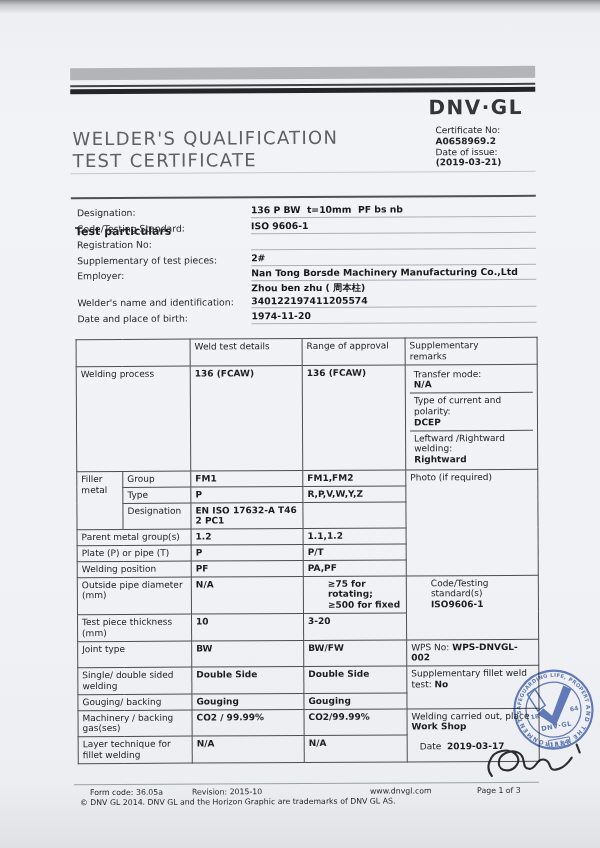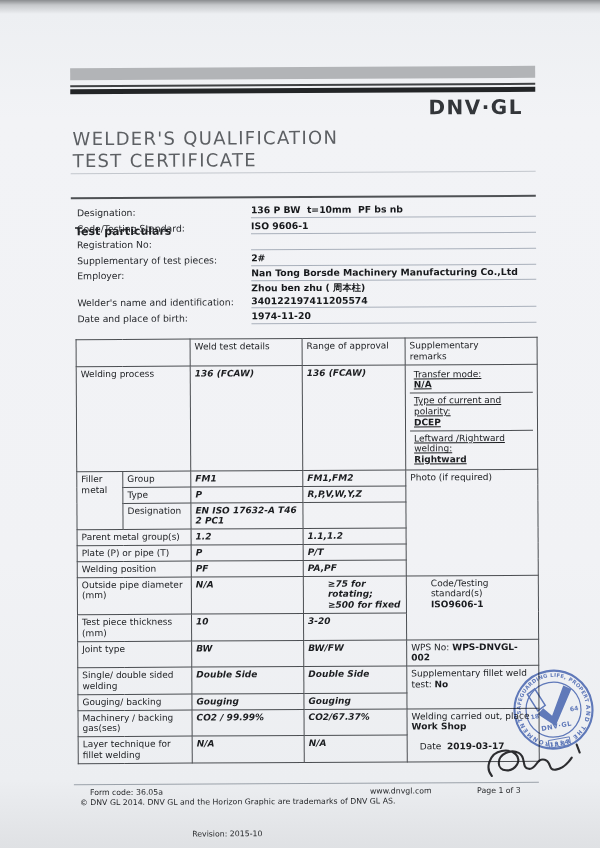--- a/index.html
+++ b/index.html
@@ -82,6 +82,12 @@
     <div>TEST CERTIFICATE</div>
   </div>
 
+  <div class="cert-block">
+    <div>Certificate No:</div>
+    <div class="b">A0658969.2</div>
+    <div>Date of issue:</div>
+    <div class="b">(2019-03-21)</div>
+  </div>
 
   <div class="divider"></div>
 

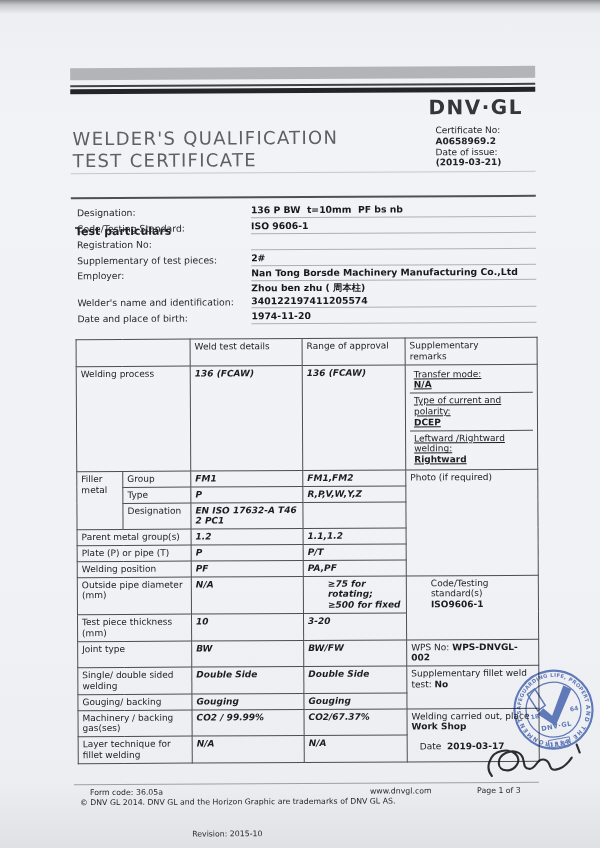--- a/index.html
+++ b/index.html
@@ -36,7 +36,7 @@
   
   table.cert{position:absolute;left:76px;top:338px;width:461px;border-collapse:collapse;table-layout:fixed;font-size:9px;line-height:1.2;color:#1b1d20;}
   table.cert td{border:1px solid #4b4e52;padding:2px 4px;vertical-align:top;overflow:hidden;}
-  table.cert .val{font-weight:bold;font-style:italic;}
+  table.cert .val{font-weight:bold;}
   table.cert .supp b{font-weight:bold;}
   .supp-head{display:block;max-width:95px;}
   td.nopad{padding:0;}

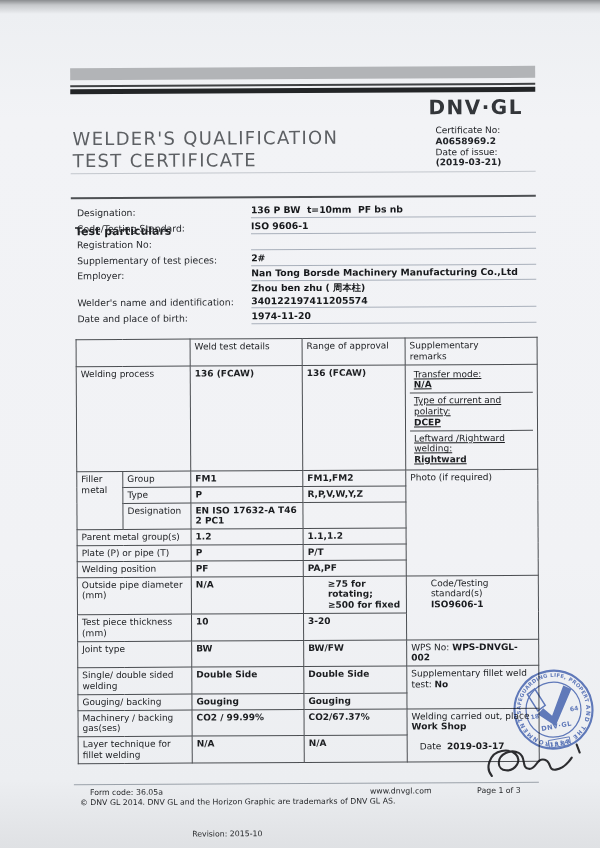--- a/index.html
+++ b/index.html
@@ -42,7 +42,7 @@
   td.nopad{padding:0;}
   .supp-sub{padding:2px 4px;border-bottom:1px solid #4b4e52;}
   .supp-sub:last-child{border-bottom:none;}
-  .supp-sub span,.supp-sub b{display:block;text-decoration:underline;}
+  .supp-sub span,.supp-sub b{display:block;}
   .s1{min-height:17px;} .s2{min-height:29px;} .s3{min-height:30px;}
   .blk{display:block;margin-left:20px;}
   .date-row{margin-top:9px;padding-left:8px;}

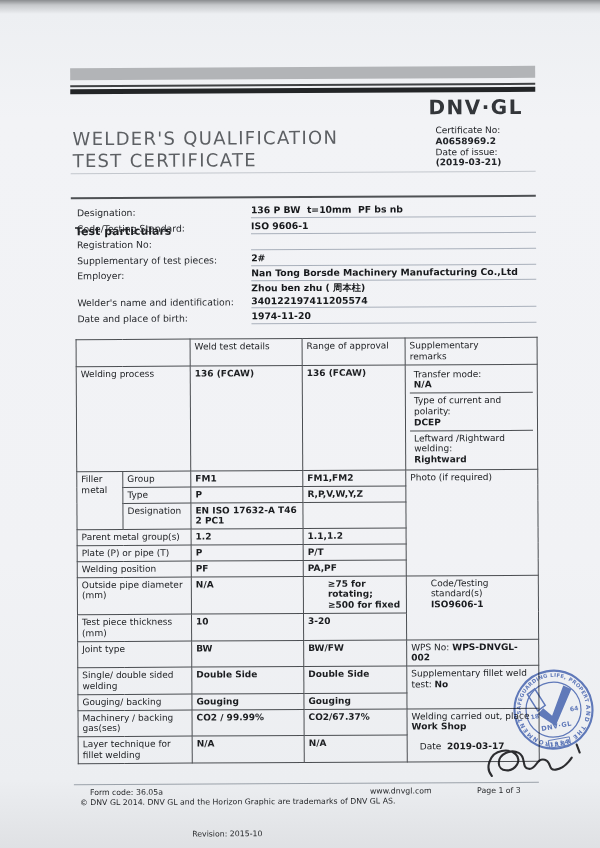--- a/index.html
+++ b/index.html
@@ -228,7 +228,7 @@
     <tr class="r-shield">
       <td colspan="2">Machinery / backing gas(ses)</td>
       <td class="val">CO2 / 99.99%</td>
-      <td class="val">CO2/67.37%</td>
+      <td class="val">CO2/99.99%</td>
       <td rowspan="2" class="supp">
         <div><span>Welding carried out, place</span> <b>Work Shop</b></div>
         <div class="date-row"><span>Date</span>&nbsp; <b>2019-03-17</b></div>

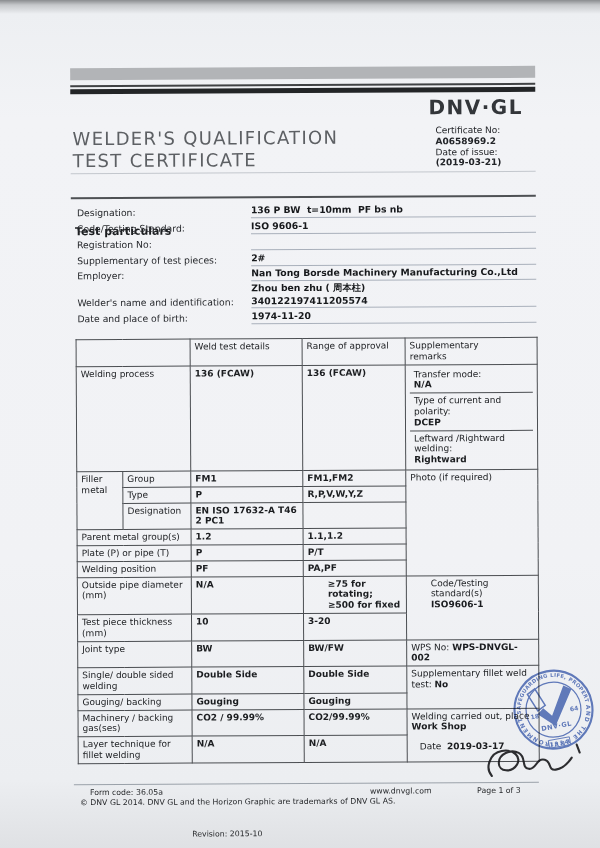--- a/index.html
+++ b/index.html
@@ -55,7 +55,7 @@
   
   .footer-rule{position:absolute;left:72px;top:783px;width:465px;height:1px;background:#9aa1a9;}
   .f-txt{position:absolute;font-size:7.8px;color:#26282b;}
-  .f-form{left:88px;top:787px;} .f-rev{left:190px;top:787px;margin-top:42px;}
+  .f-form{left:88px;top:787px;} .f-rev{left:190px;top:787px;}
   .f-web{left:368px;top:787px;} .f-page{left:457px;top:787px;width:80px;text-align:center;}
   .f-copy{left:78px;top:797px;}
 

